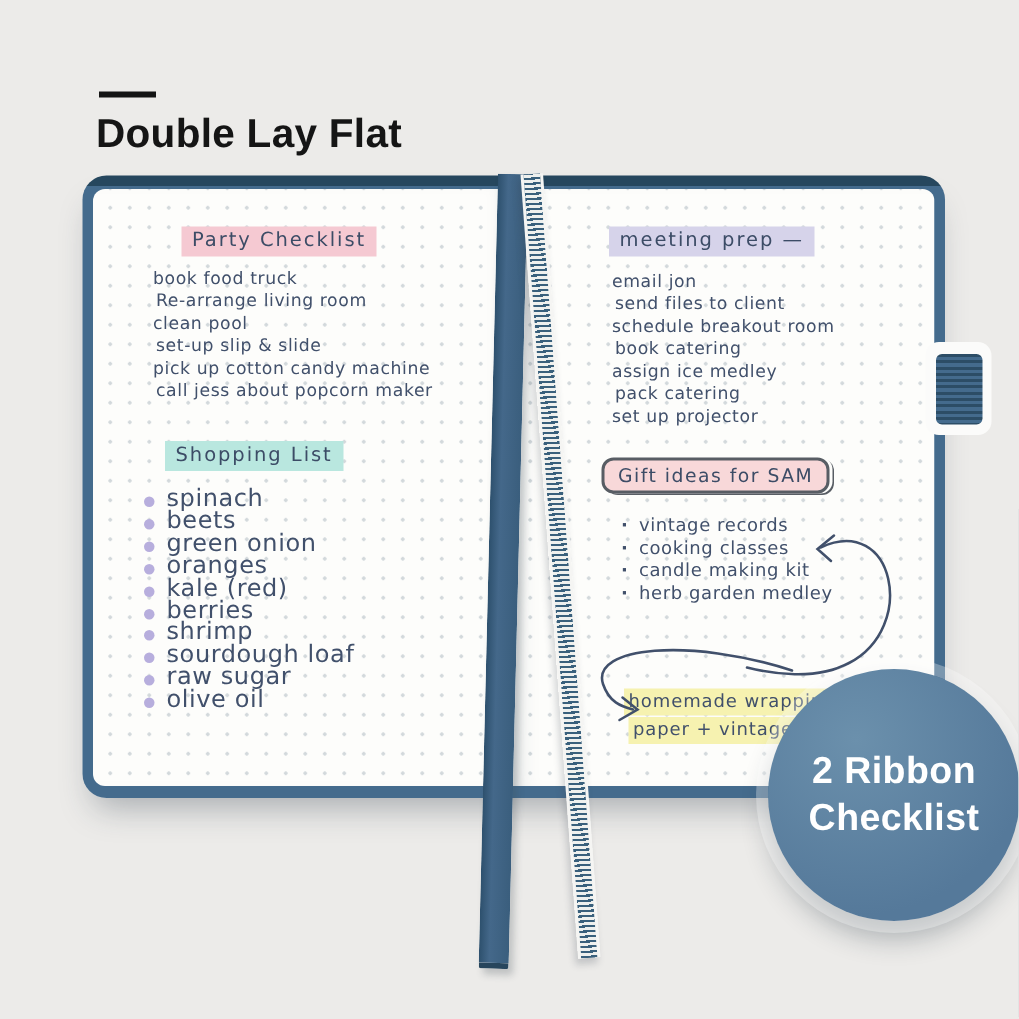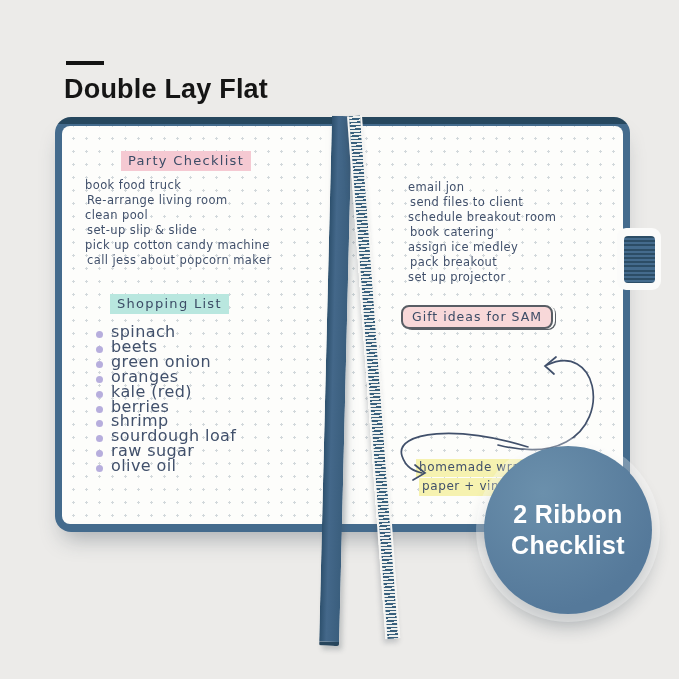--- a/index.html
+++ b/index.html
@@ -132,6 +132,7 @@
     </div>
 
     <div class="page page-right">
+      <span class="hl-title hl-lav hand" style="left:64px; top:25px;">meeting prep —</span>
       <div class="task-list hand" style="left:66px; top:54px;">
           <div class="li">email jon</div>
           <div class="li">send files to client</div>

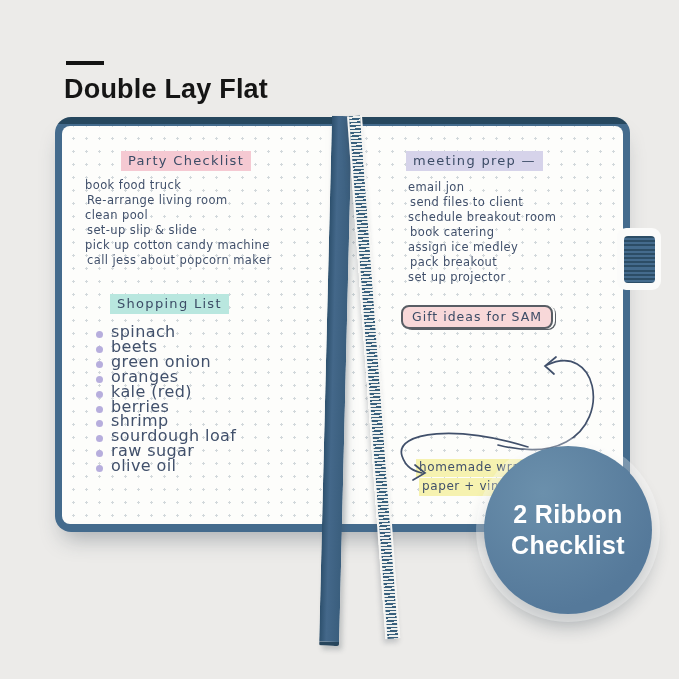--- a/index.html
+++ b/index.html
@@ -107,7 +107,7 @@
 
     <div class="page page-left">
       <span class="hl-title hl-pink hand" style="left:59px; top:25px;">Party Checklist</span>
-      <div class="task-list hand" style="left:23px; top:52px;">
+      <div class="task-list hand" style="left:40px; top:52px;">
           <div class="li">book food truck</div>
           <div class="li">Re-arrange living room</div>
           <div class="li">clean pool</div>

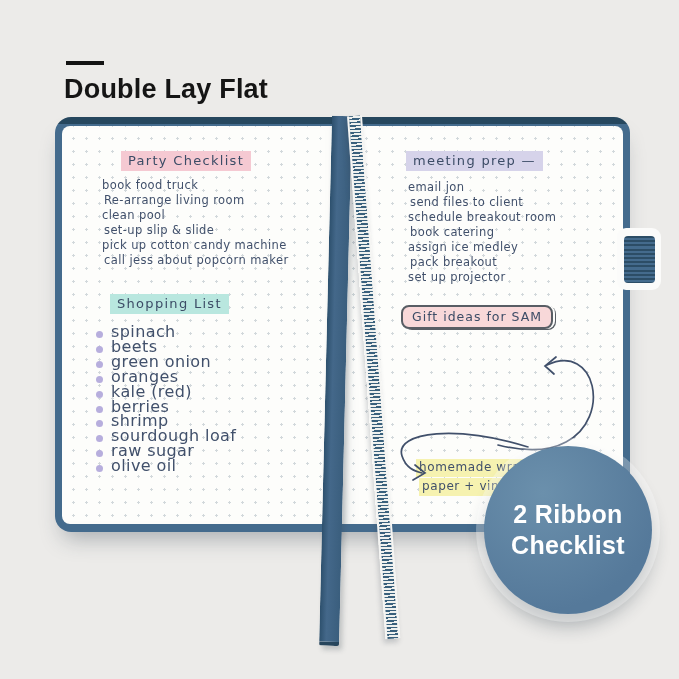--- a/index.html
+++ b/index.html
@@ -139,7 +139,7 @@
           <div class="li">schedule breakout room</div>
           <div class="li">book catering</div>
           <div class="li">assign ice medley</div>
-          <div class="li">pack breakout</div>
+          <div class="li">pack catering</div>
           <div class="li">set up projector</div>
         </div>
 

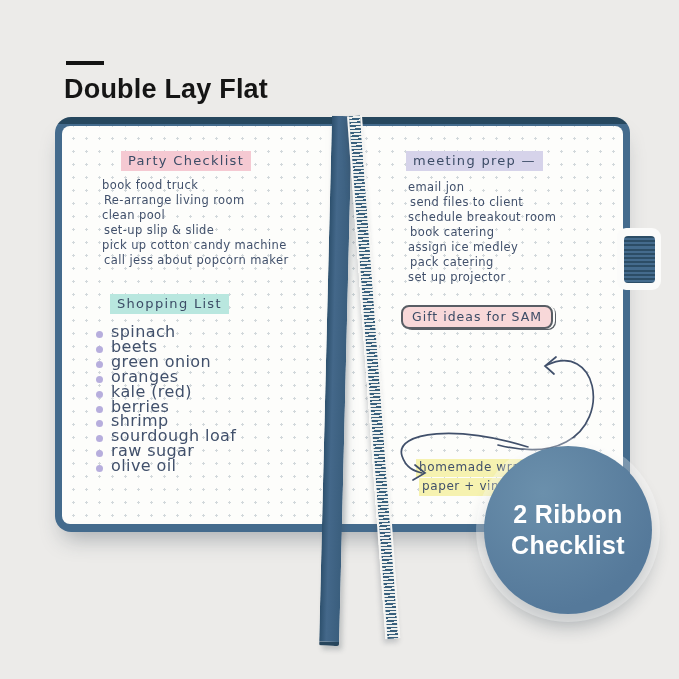--- a/index.html
+++ b/index.html
@@ -144,6 +144,12 @@
         </div>
 
       <span class="gift-box hand" style="left:59px; top:179px;">Gift ideas for SAM</span>
+      <div class="mini-dot-list hand" style="left:72px; top:217px;">
+          <div class="li">vintage records</div>
+          <div class="li">cooking classes</div>
+          <div class="li">candle making kit</div>
+          <div class="li">herb garden medley</div>
+        </div>
 
       <div class="wrap-note hand" style="left:74px; top:333px;">
         <span>homemade wrapping</span><br>

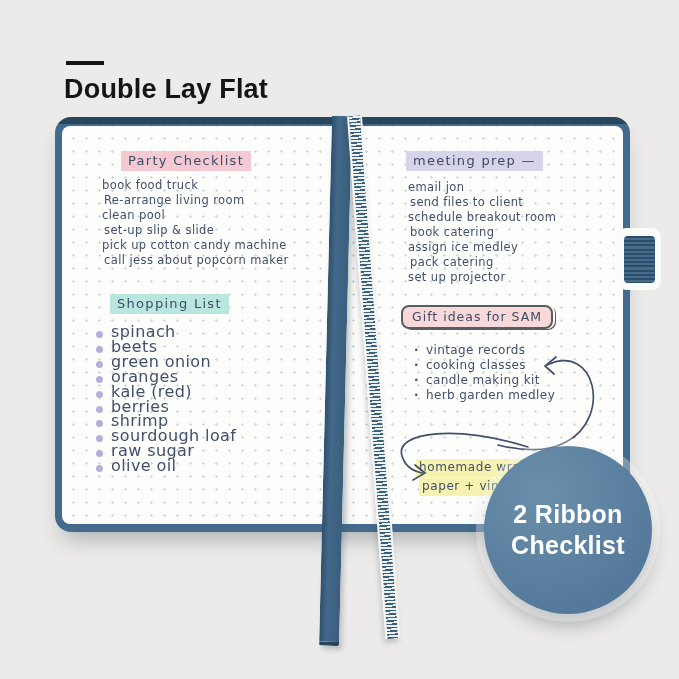--- a/index.html
+++ b/index.html
@@ -88,7 +88,7 @@
 
   
   .badge {
-    position:absolute; left:484px; top:446px; width:168px; height:168px; border-radius:50%;
+    position:absolute; left:512px; top:446px; width:168px; height:168px; border-radius:50%;
     background:radial-gradient(circle at 35% 28%, #6b90ac, #55799a 72%);
     display:flex; flex-direction:column; align-items:center; justify-content:center;
     color:#fff; font-size:25px; font-weight:bold; line-height:31px; letter-spacing:.3px;

